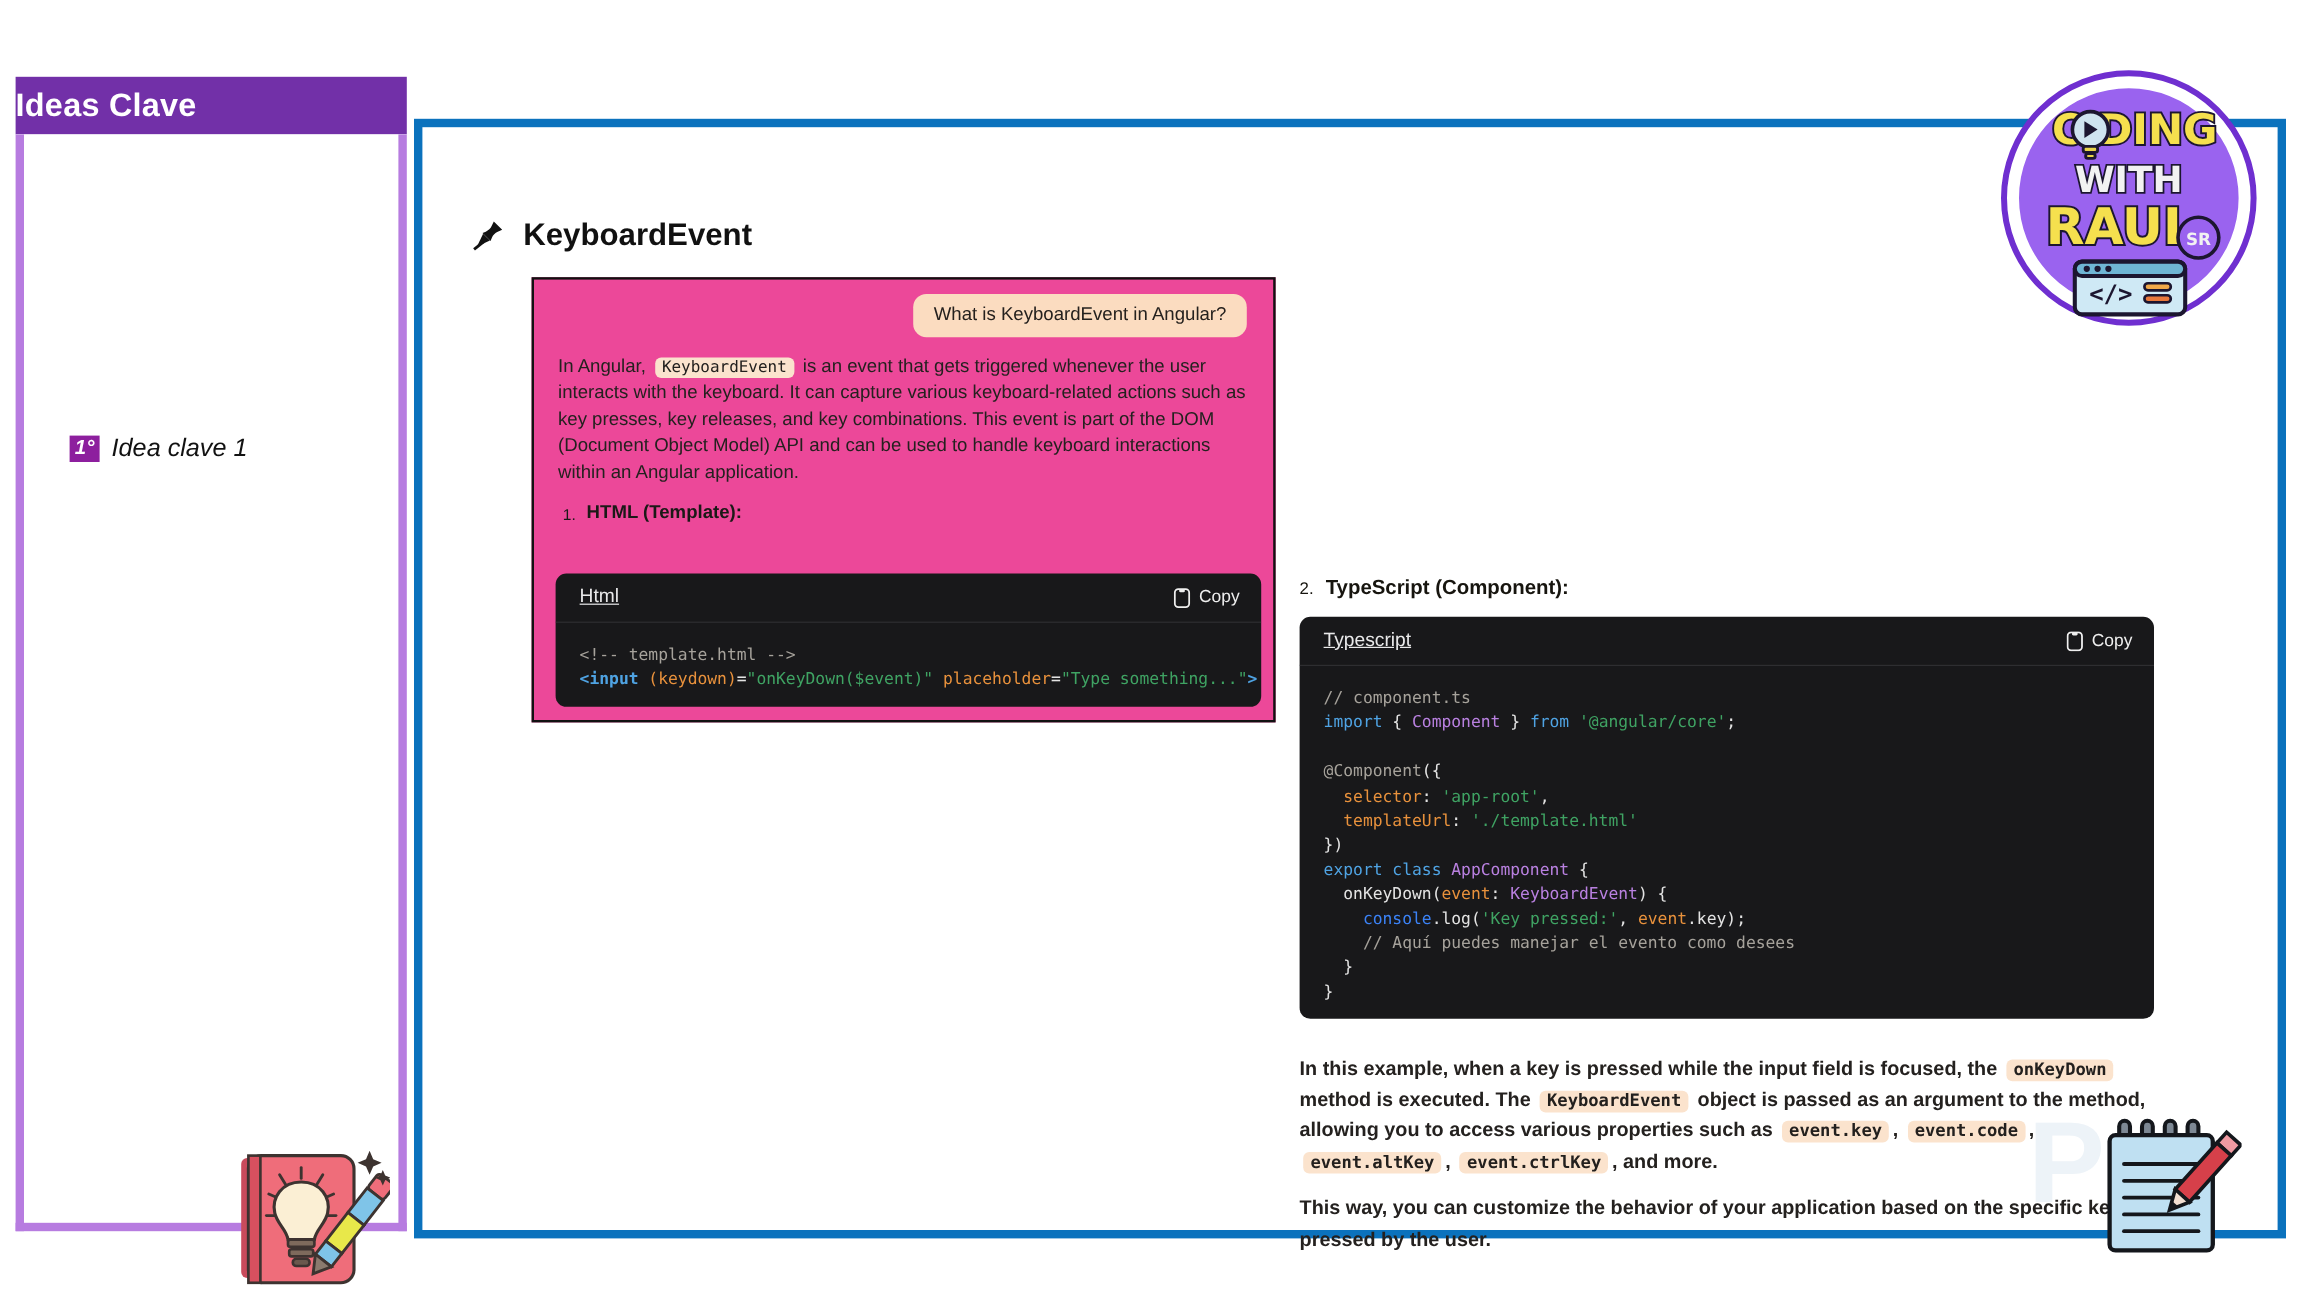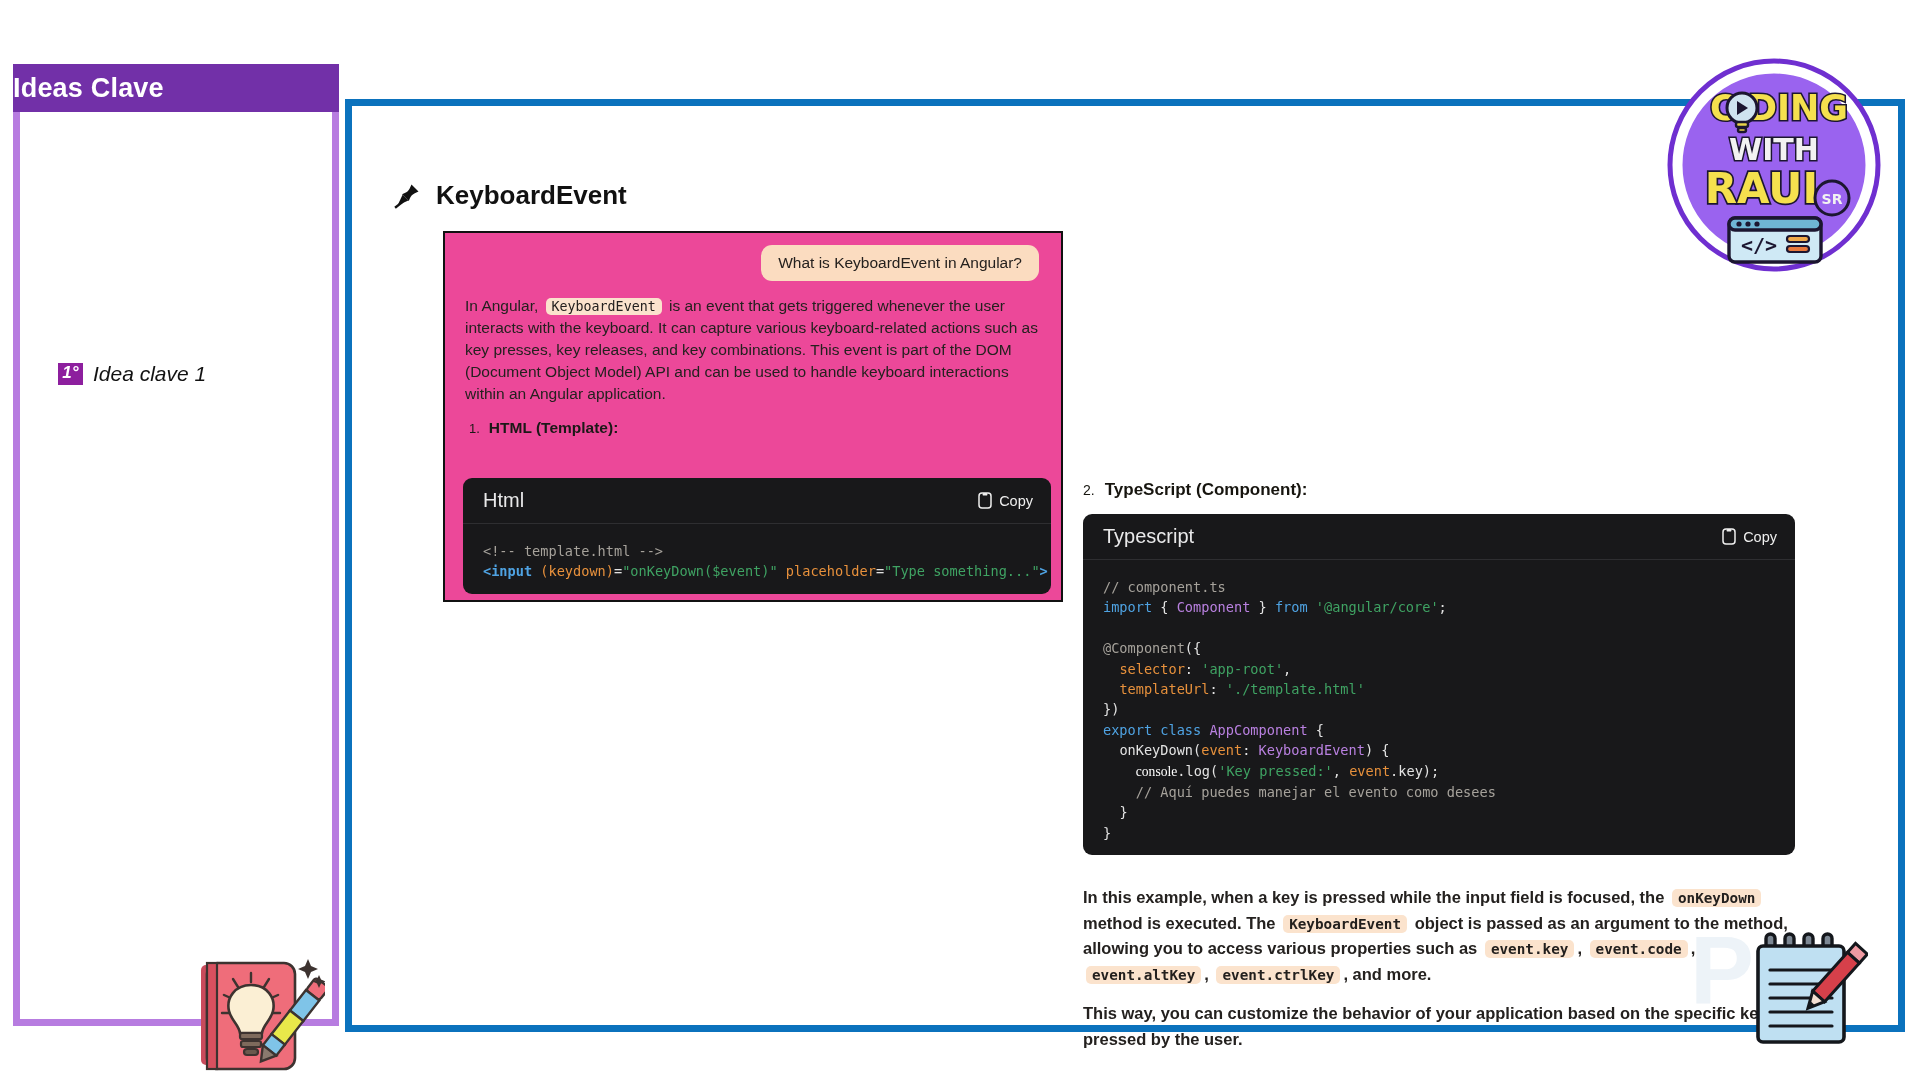--- a/index.html
+++ b/index.html
@@ -122,7 +122,7 @@
     border-bottom:1px solid #2e2e31;
   }
   .code-lang{
-    color:#e9e9ea;font-size:20px;
+    color:#e9e9ea;font-size:16px;text-decoration:underline;
   }
   .code-copy{
     display:flex;align-items:center;gap:7px;

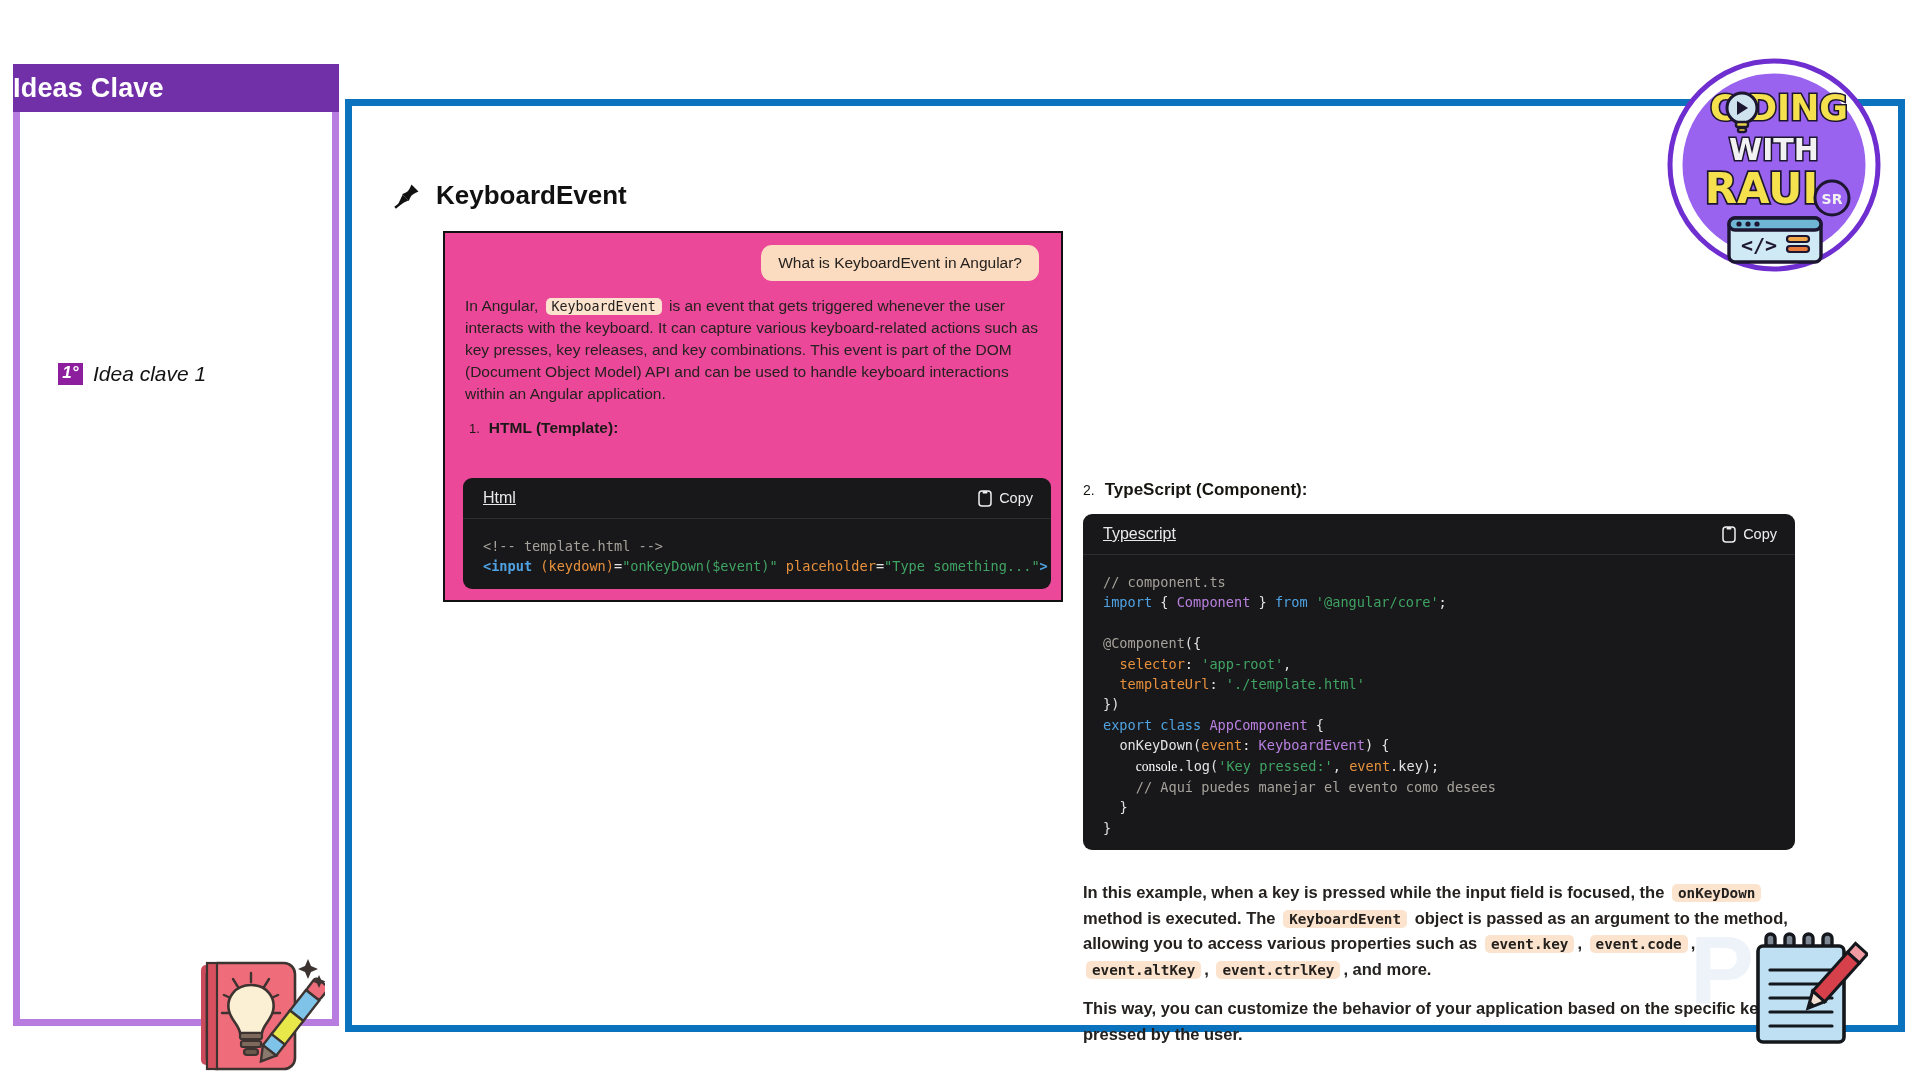--- a/index.html
+++ b/index.html
@@ -140,7 +140,7 @@
   .c-attr{color:#e8913c;}
   .c-str{color:#3fa363;}
   .c-type{color:#b980e0;}
-  .c-fn{color:#ffffff;font-family:Liberation Serif, serif;}
+  .c-fn{color:#3b82f6;}
   .c-plain{color:#e3e3e3;}
   .c-prop{color:#e8913c;}
   .c-punc{color:#e3e3e3;}

